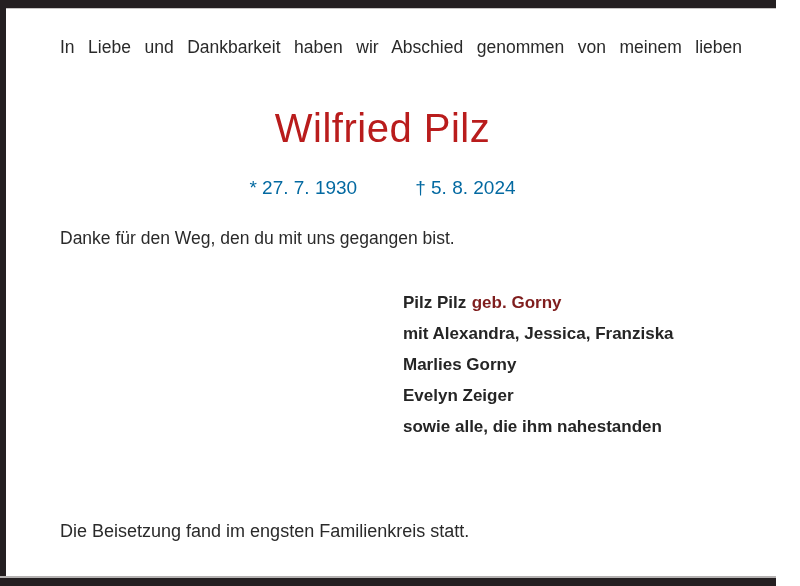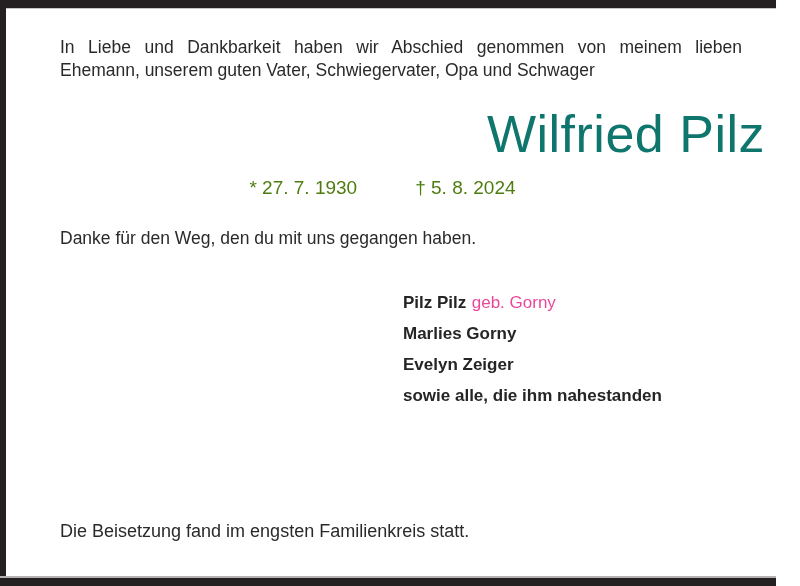--- a/index.html
+++ b/index.html
@@ -108,7 +108,6 @@
 
   <div class="intro">
     <div class="justified">In Liebe und Dankbarkeit haben wir Abschied genommen von meinem lieben</div>
-    <div>Ehemann, unserem guten Vater, Schwiegervater, Opa und Schwager</div>
   </div>
 
   <h1 class="deceased-name">Wilfried Pilz</h1>

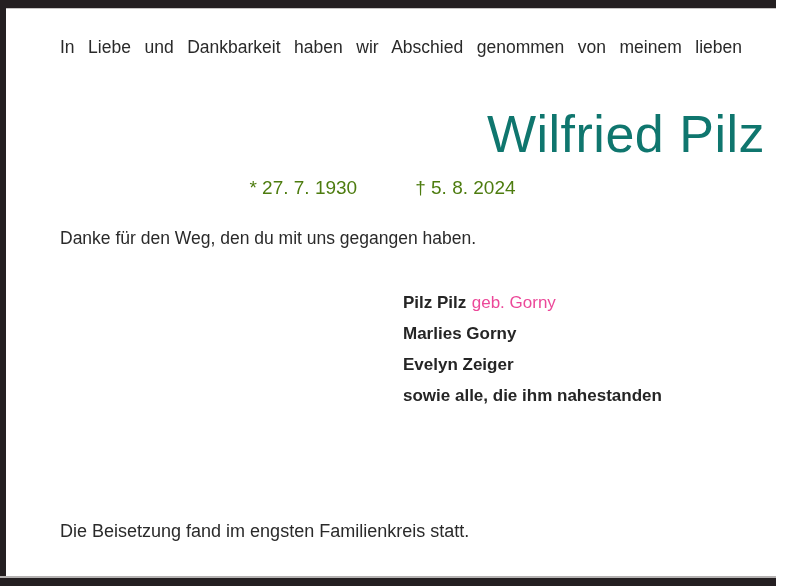--- a/index.html
+++ b/index.html
@@ -42,11 +42,11 @@
     left: 0;
     right: 11px;
     top: 106px;
-    text-align: right;
-    font-size: 52px;
+    text-align: center;
+    font-size: 40px;
     font-weight: 400;
     line-height: 1.1;
-    color: #0f766e;
+    color: #b91c1c;
     letter-spacing: 0.5px;
     margin: 0;
   }

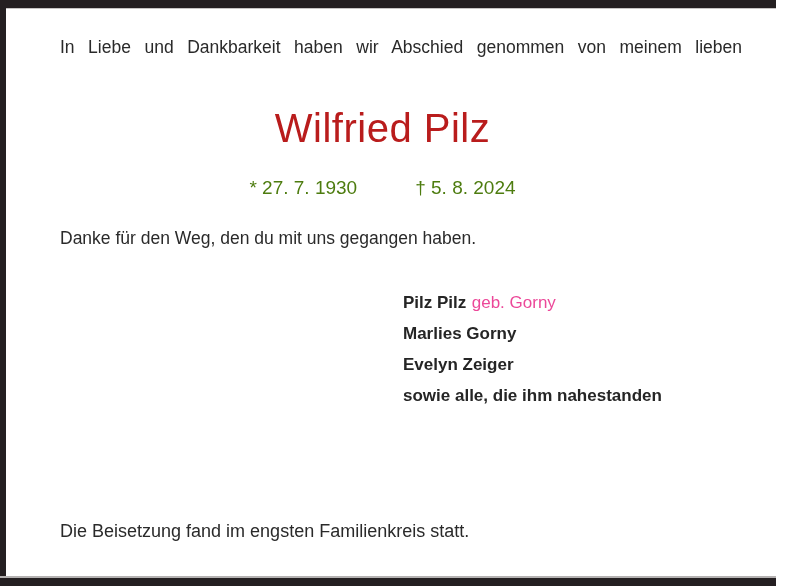--- a/index.html
+++ b/index.html
@@ -59,7 +59,7 @@
     justify-content: center;
     gap: 58px;
     font-size: 19px;
-    color: #4d7c0f;
+    color: #0369a1;
   }
   .thanks {
     position: absolute;

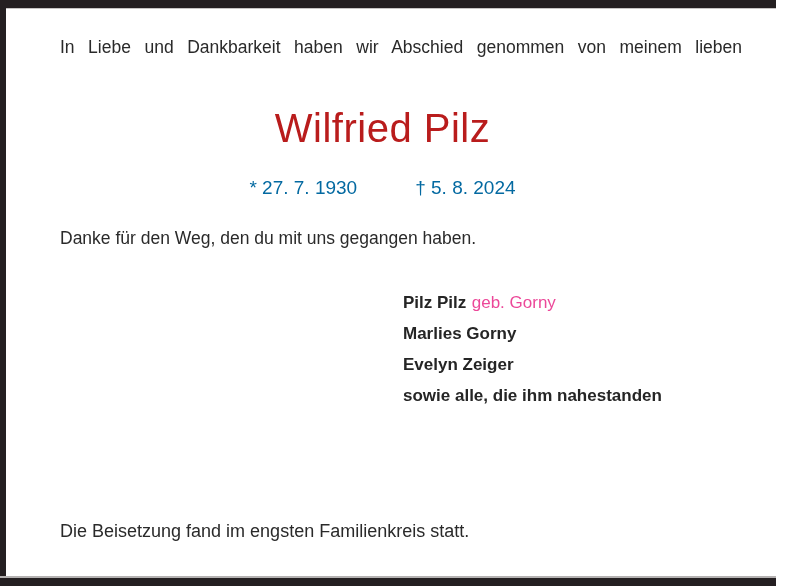--- a/index.html
+++ b/index.html
@@ -117,7 +117,7 @@
     <span>† 5. 8. 2024</span>
   </div>
 
-  <div class="thanks">Danke für den Weg, den du mit uns gegangen haben.</div>
+  <div class="thanks">Danke für den Weg, den du mit uns gegangen bist.</div>
 
   <div class="mourners">
     <div class="mourner-entry">

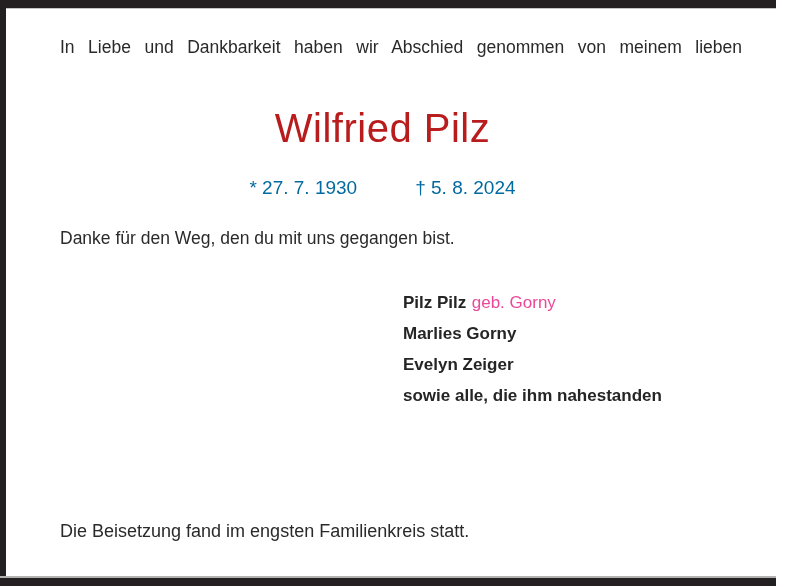--- a/index.html
+++ b/index.html
@@ -82,9 +82,9 @@
     margin: 0 0 11px 0;
   }
   .mourner-entry .suffix {
-    font-weight: 400;
+    font-weight: 700;
     margin-left: 0.32em;
-    color: #ec4899;
+    color: #7f1d1d;
   }
   .closing {
     position: absolute;

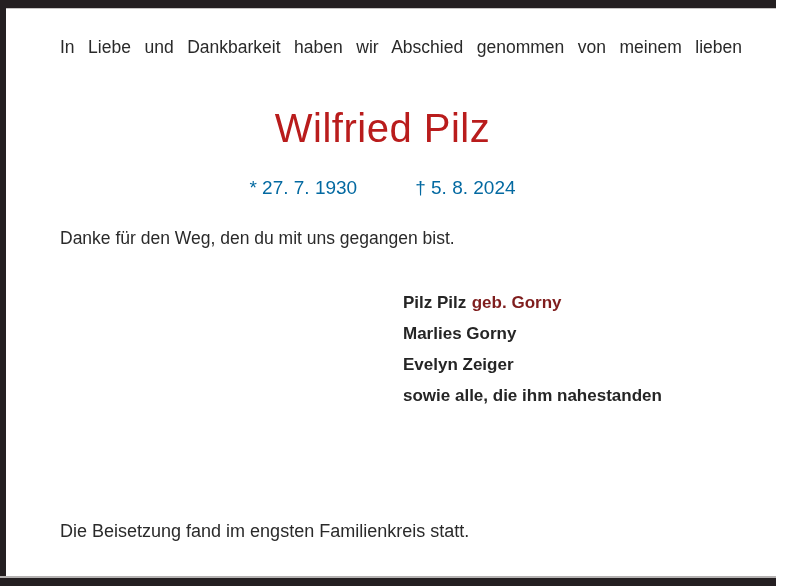--- a/index.html
+++ b/index.html
@@ -124,6 +124,7 @@
       <span>Pilz Pilz</span><span class="suffix">geb. Gorny</span>
     </div>
     <div class="mourner-entry">
+      <div>mit Alexandra, Jessica, Franziska</div>
     </div>
     <div class="mourner-entry">
       <span>Marlies Gorny</span>

